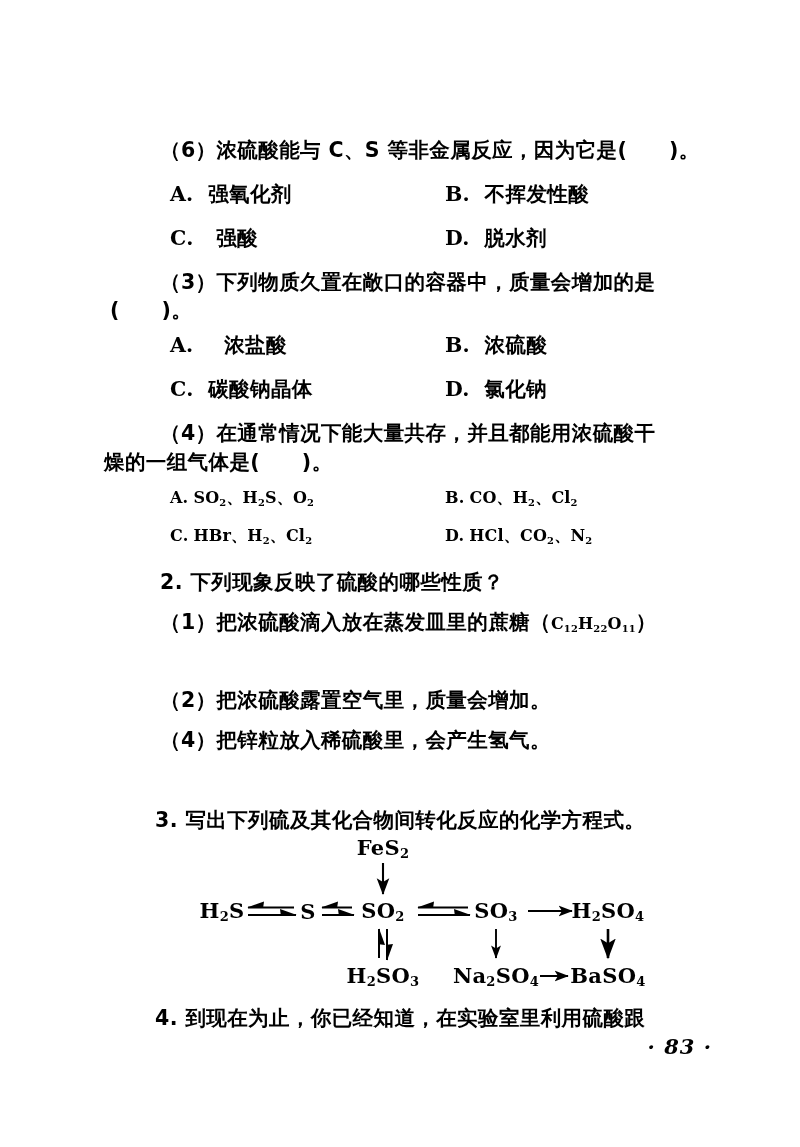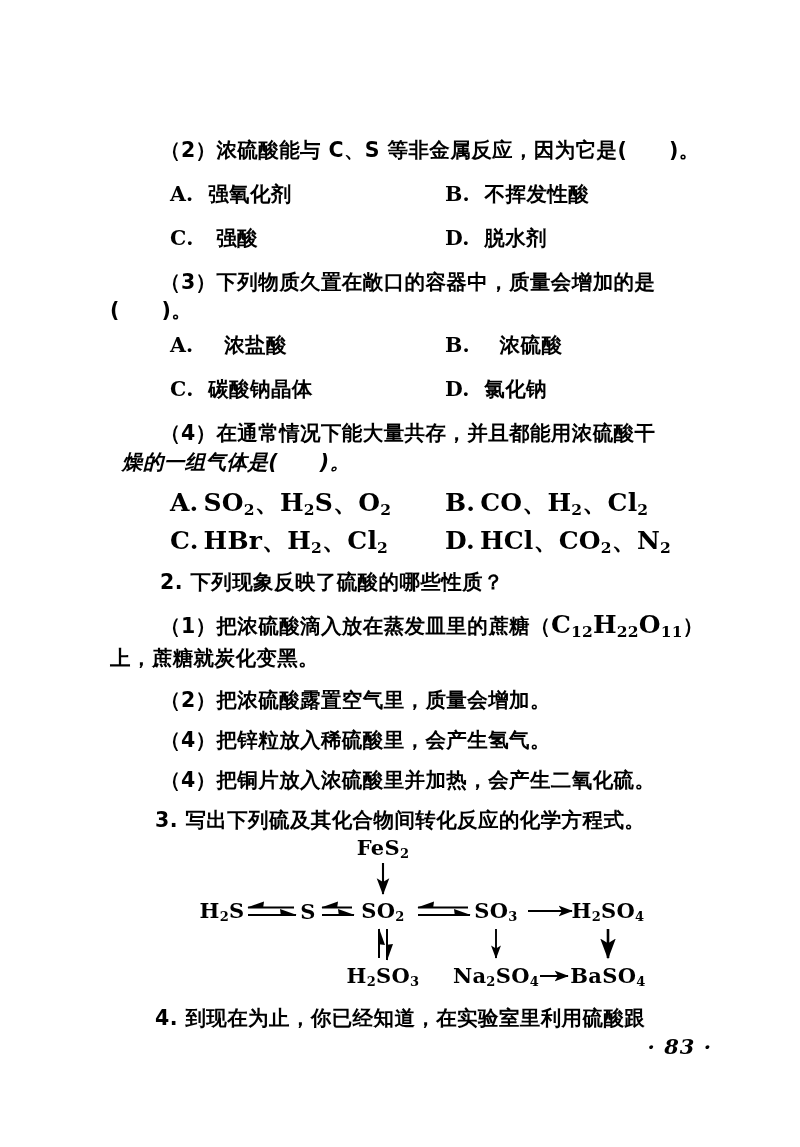--- a/index.html
+++ b/index.html
@@ -103,7 +103,7 @@
 
 <div class="page">
 
-  <div class="line cn" style="left:160px; top:140px;">（2）浓硫酸能与 C、S 等非金属反应，因为它是(　　)。</div>
+  <div class="line cn" style="left:160px; top:140px;">（6）浓硫酸能与 C、S 等非金属反应，因为它是(　　)。</div>
 
   <div class="line" style="left:170px; top:184px;">
     <span class="opt-label">A.</span>

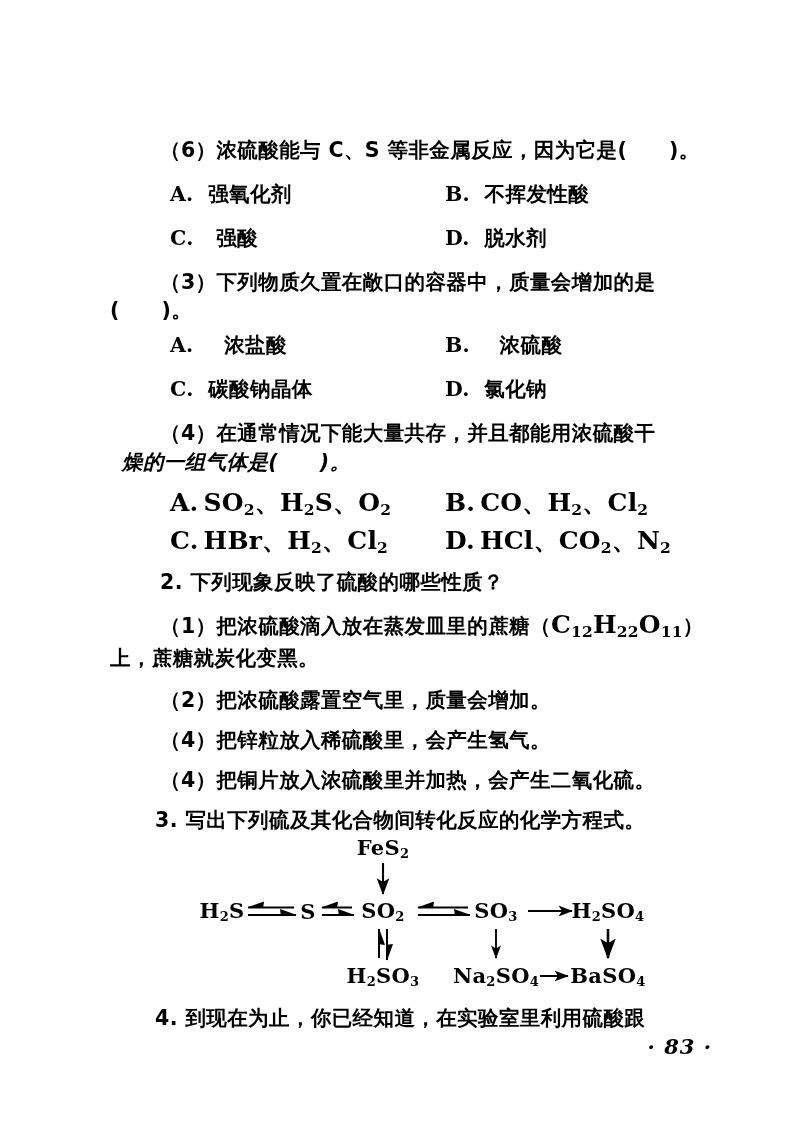--- a/index.html
+++ b/index.html
@@ -131,7 +131,7 @@
   </div>
   <div class="line" style="left:445px; top:335px;">
     <span class="opt-label">B.</span>
-    <span class="cn" style="margin-left:23px;">浓硫酸</span>
+    <span class="cn" style="margin-left:8px;">浓硫酸</span>
   </div>
   <div class="line" style="left:170px; top:379px;">
     <span class="opt-label">C.</span>

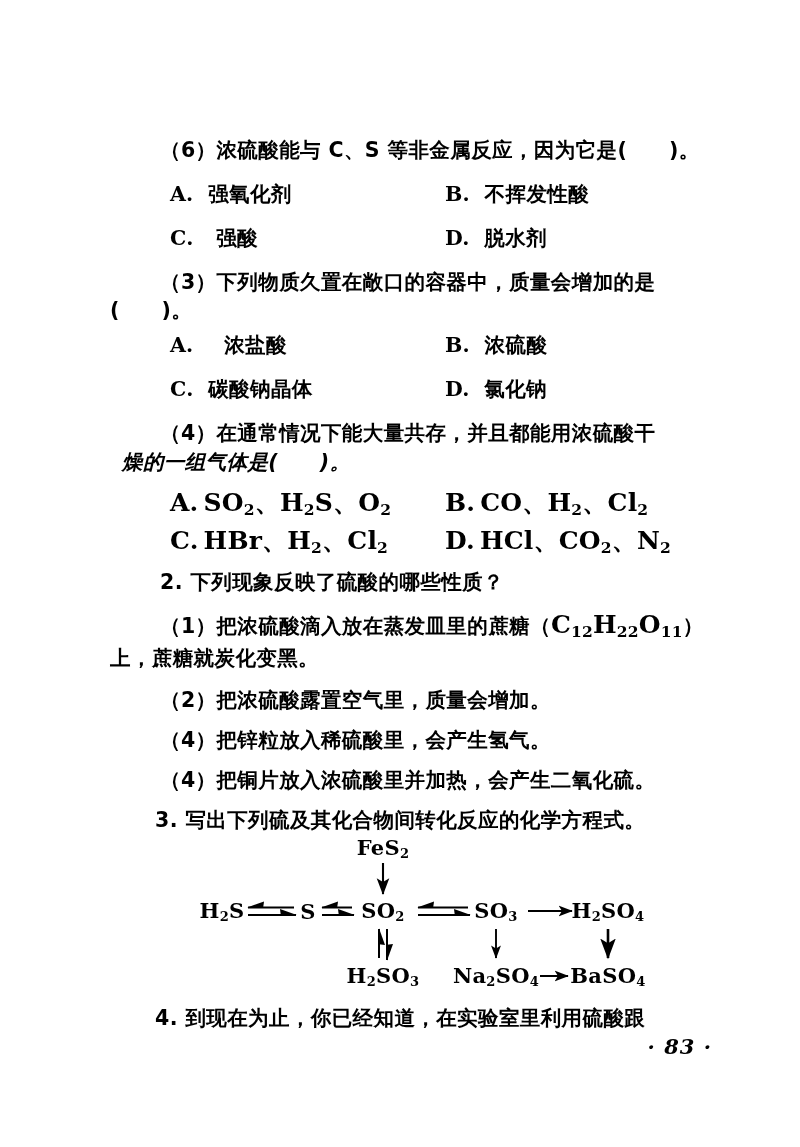--- a/index.html
+++ b/index.html
@@ -143,7 +143,7 @@
   </div>
 
   <div class="line cn" style="left:160px; top:423px;">（4）在通常情况下能大量共存，并且都能用浓硫酸干</div>
-  <div class="line cn" style="left:122px; top:452px;font-style:italic;">燥的一组气体是(　　)。</div>
+  <div class="line cn" style="left:104px; top:452px;">燥的一组气体是(　　)。</div>
 
   <div class="line sci" style="left:170px; top:490px;">
     <span>A.</span><span style="margin-left:5px;">SO<sub>2</sub>、H<sub>2</sub>S、O<sub>2</sub></span>

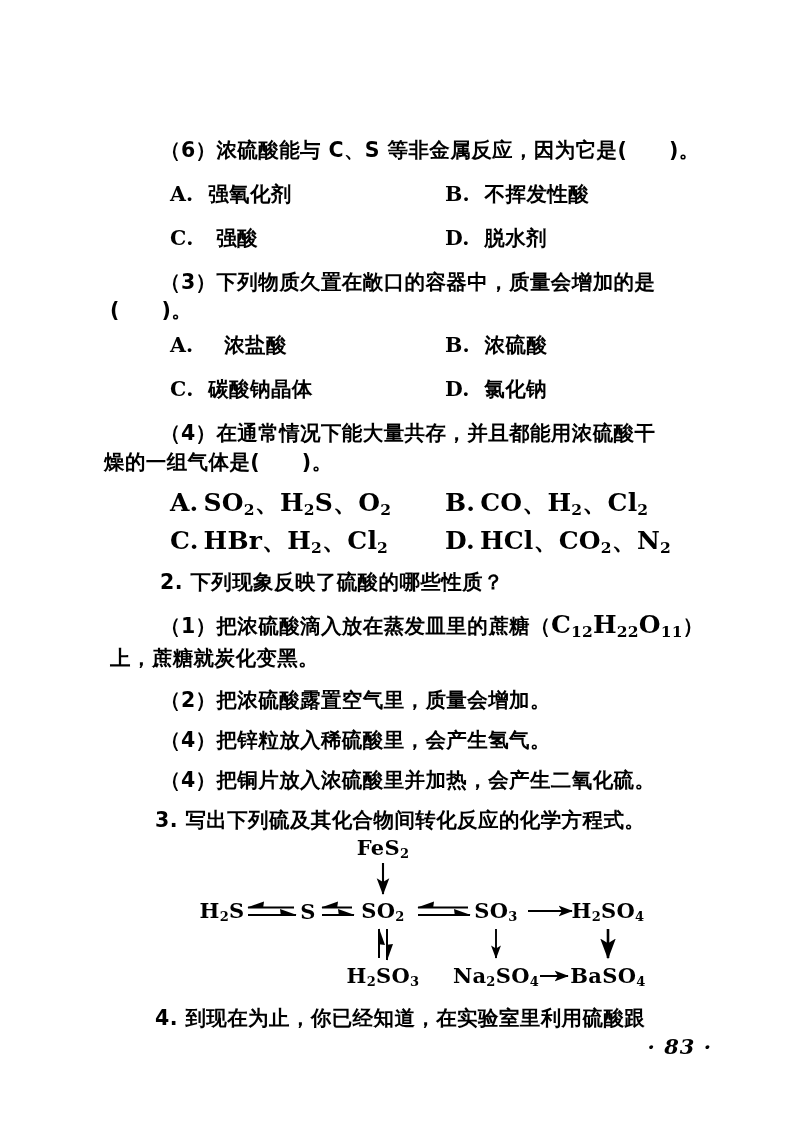--- a/index.html
+++ b/index.html
@@ -43,7 +43,7 @@
   .sci {
     font-family: "DejaVu Serif", "Liberation Serif", serif;
     font-weight: 600;
-    font-size: 25px;
+    font-size: 16px;
     letter-spacing: 0.2px;
   }
   .sci sub {

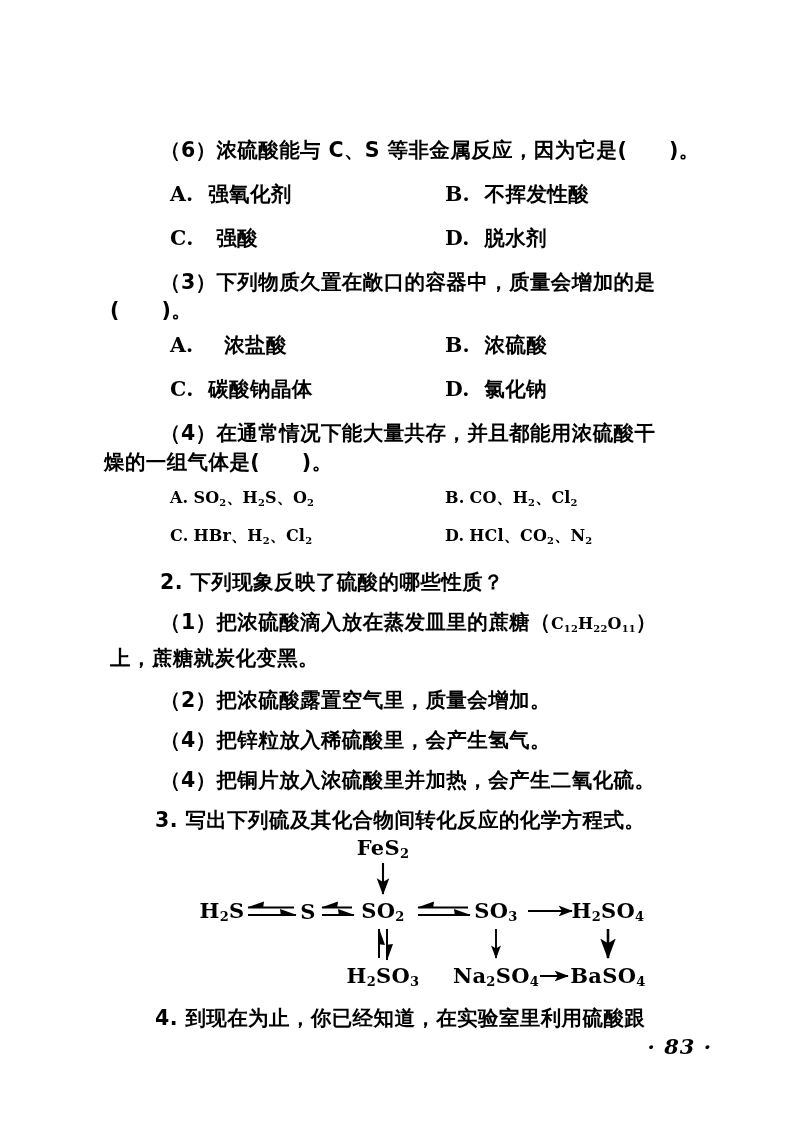--- a/index.html
+++ b/index.html
@@ -163,7 +163,6 @@
   <div class="line" style="left:160px; top:612px;">
     <span class="cn">（1）把浓硫酸滴入放在蒸发皿里的蔗糖（</span><span class="sci">C<sub>12</sub>H<sub>22</sub>O<sub>11</sub></span><span class="cn">）</span>
   </div>
-  <div class="line cn" style="left:110px; top:648px;">上，蔗糖就炭化变黑。</div>
 
   <div class="line cn" style="left:160px; top:690px;text-align:center;">（2）把浓硫酸露置空气里，质量会增加。</div>
   <div class="line cn" style="left:160px; top:730px;">（4）把锌粒放入稀硫酸里，会产生氢气。</div>

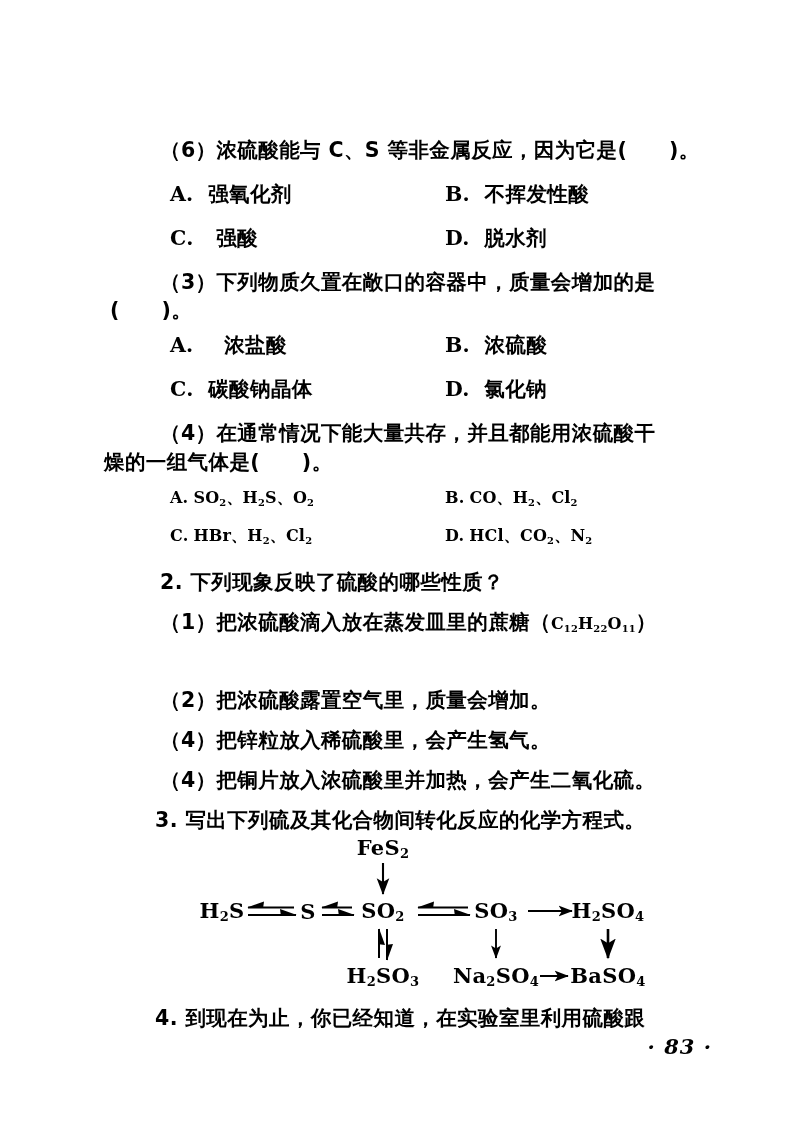--- a/index.html
+++ b/index.html
@@ -166,7 +166,6 @@
 
   <div class="line cn" style="left:160px; top:690px;text-align:center;">（2）把浓硫酸露置空气里，质量会增加。</div>
   <div class="line cn" style="left:160px; top:730px;">（4）把锌粒放入稀硫酸里，会产生氢气。</div>
-  <div class="line cn" style="left:160px; top:770px;">（4）把铜片放入浓硫酸里并加热，会产生二氧化硫。</div>
 
   <div class="line cn" style="left:155px; top:810px;">3. 写出下列硫及其化合物间转化反应的化学方程式。</div>
 

